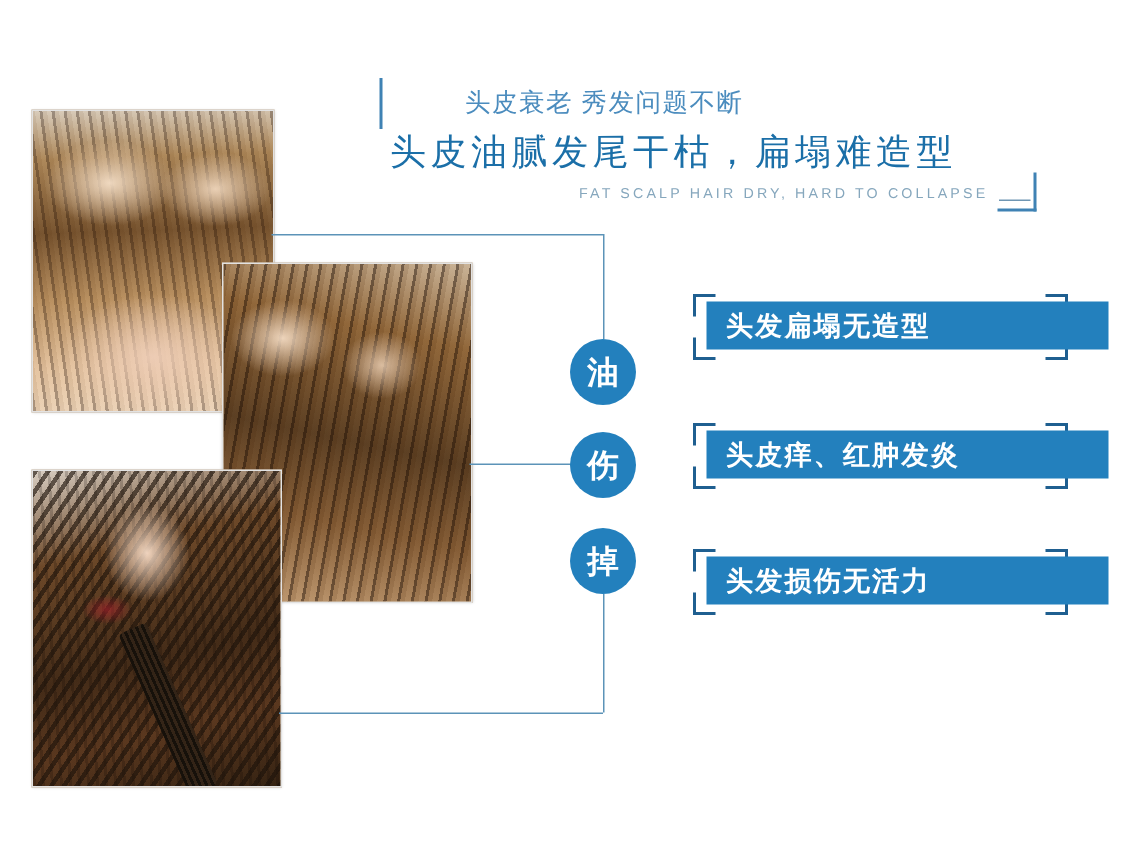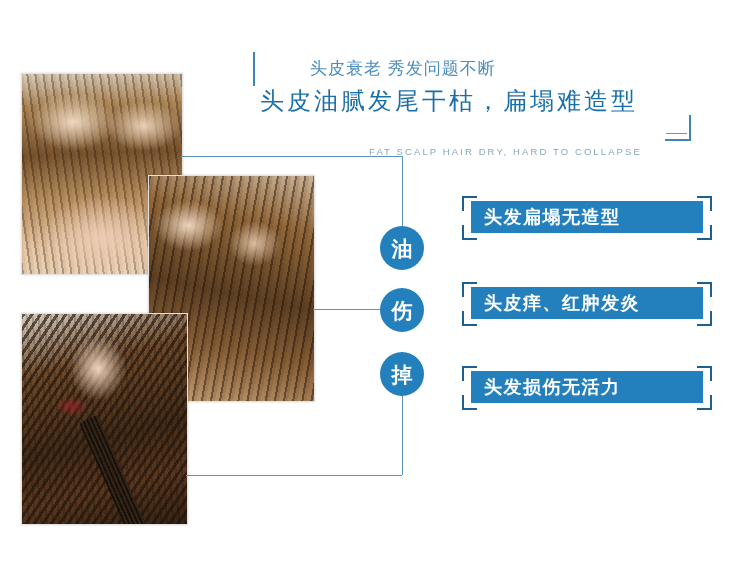--- a/index.html
+++ b/index.html
@@ -33,9 +33,9 @@
     color:#1b6fa8;white-space:nowrap;
   }
   .hdr-en{
-    position:absolute;left:369px;top:124px;
+    position:absolute;left:386px;top:124px;
     font-size:9.5px;letter-spacing:2.1px;
-    color:#86a7bd;white-space:nowrap;margin-top:22px;
+    color:#86a7bd;white-space:nowrap;
   }
   .hdr-en-dash{
     position:absolute;left:666px;top:133px;

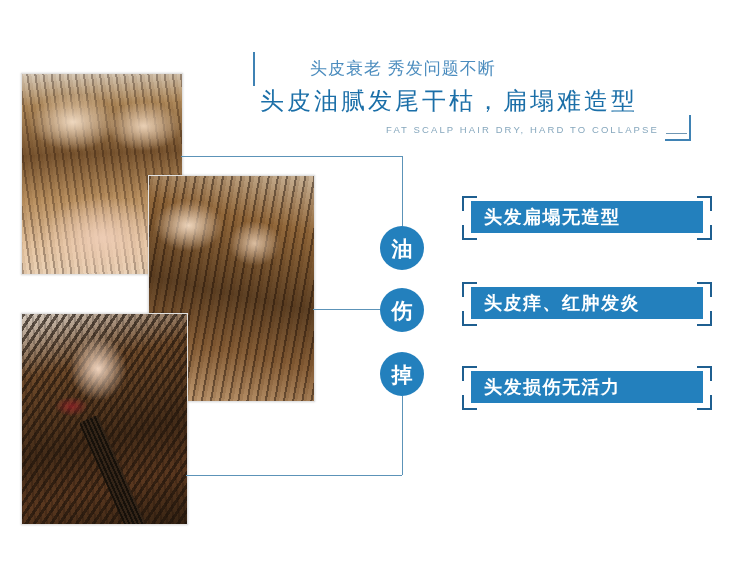--- a/index.html
+++ b/index.html
@@ -118,7 +118,7 @@
 
   .bar{
     position:absolute;left:9px;top:5px;
-    width:232px;height:32px;
+    width:268px;height:32px;
     background:#2380bd;
     display:flex;align-items:center;
     color:#fff;font-size:18px;font-weight:bold;

